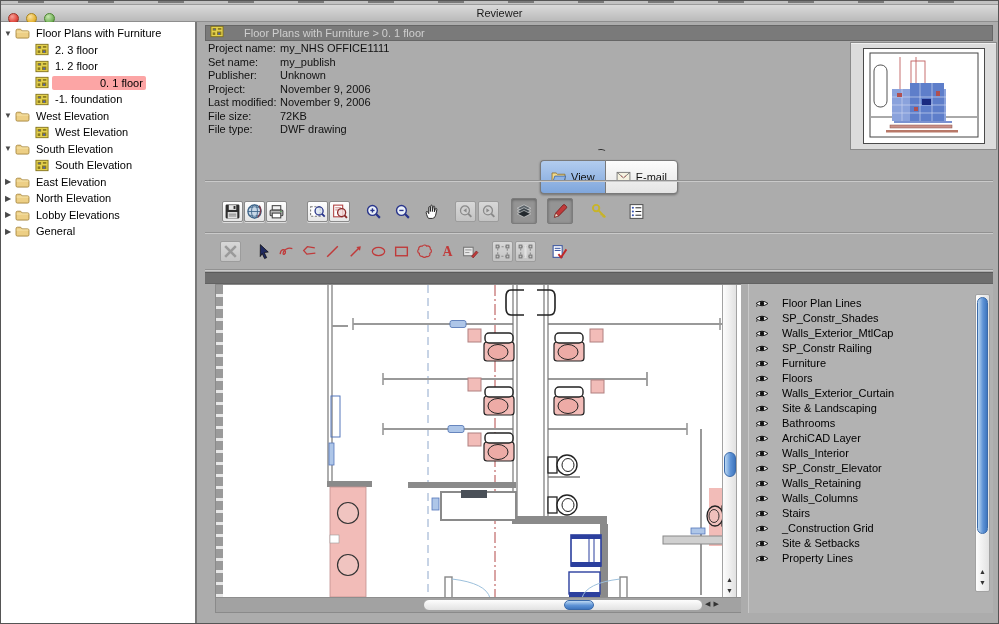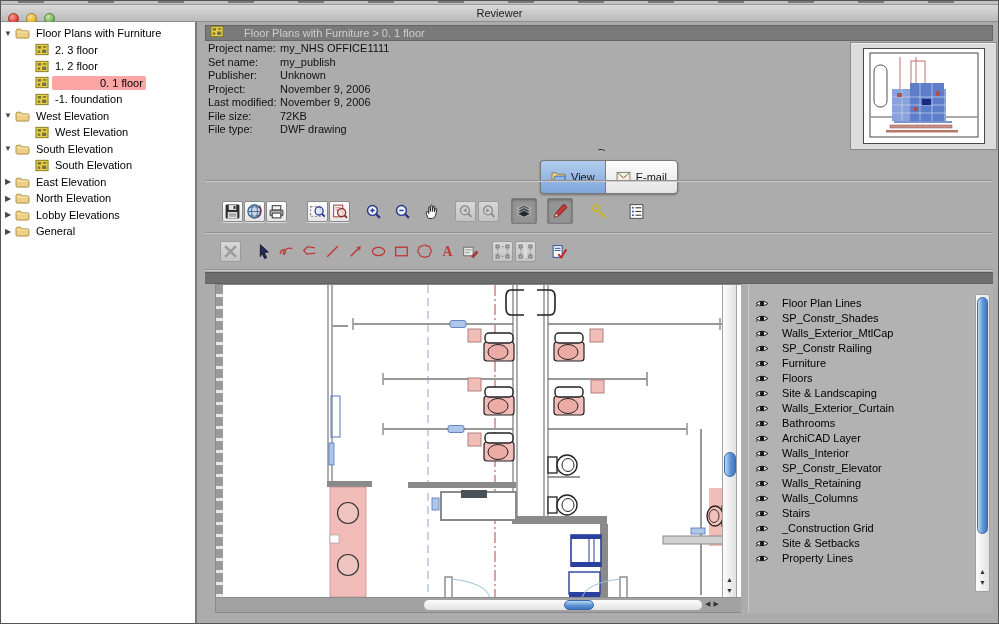--- a/index.html
+++ b/index.html
@@ -794,17 +794,17 @@
             <path d="M2.4,7.8 Q1.6,8.8 2,9.8" stroke="#111" fill="none" stroke-width=".9"></path>
           </svg>
         </span>
+        <span>Walls_Exterior_Curtain</span>
+      </div>
+      <div class="layer-row">
+        <span style="display: flex;">
+          <svg width="14" height="11" viewBox="0 0 16 12">
+            <path d="M1.2,6 Q8,0.8 14.8,6 Q8,11.2 1.2,6 Z" fill="#FFF" stroke="#111" stroke-width="1.1"></path>
+            <circle cx="8" cy="6" r="2.5" fill="#111"></circle>
+            <path d="M2.4,7.8 Q1.6,8.8 2,9.8" stroke="#111" fill="none" stroke-width=".9"></path>
+          </svg>
+        </span>
         <span>Site &amp; Landscaping</span>
-      </div>
-      <div class="layer-row">
-        <span style="display: flex;">
-          <svg width="14" height="11" viewBox="0 0 16 12">
-            <path d="M1.2,6 Q8,0.8 14.8,6 Q8,11.2 1.2,6 Z" fill="#FFF" stroke="#111" stroke-width="1.1"></path>
-            <circle cx="8" cy="6" r="2.5" fill="#111"></circle>
-            <path d="M2.4,7.8 Q1.6,8.8 2,9.8" stroke="#111" fill="none" stroke-width=".9"></path>
-          </svg>
-        </span>
-        <span>Walls_Exterior_Curtain</span>
       </div>
       <div class="layer-row">
         <span style="display: flex;">

